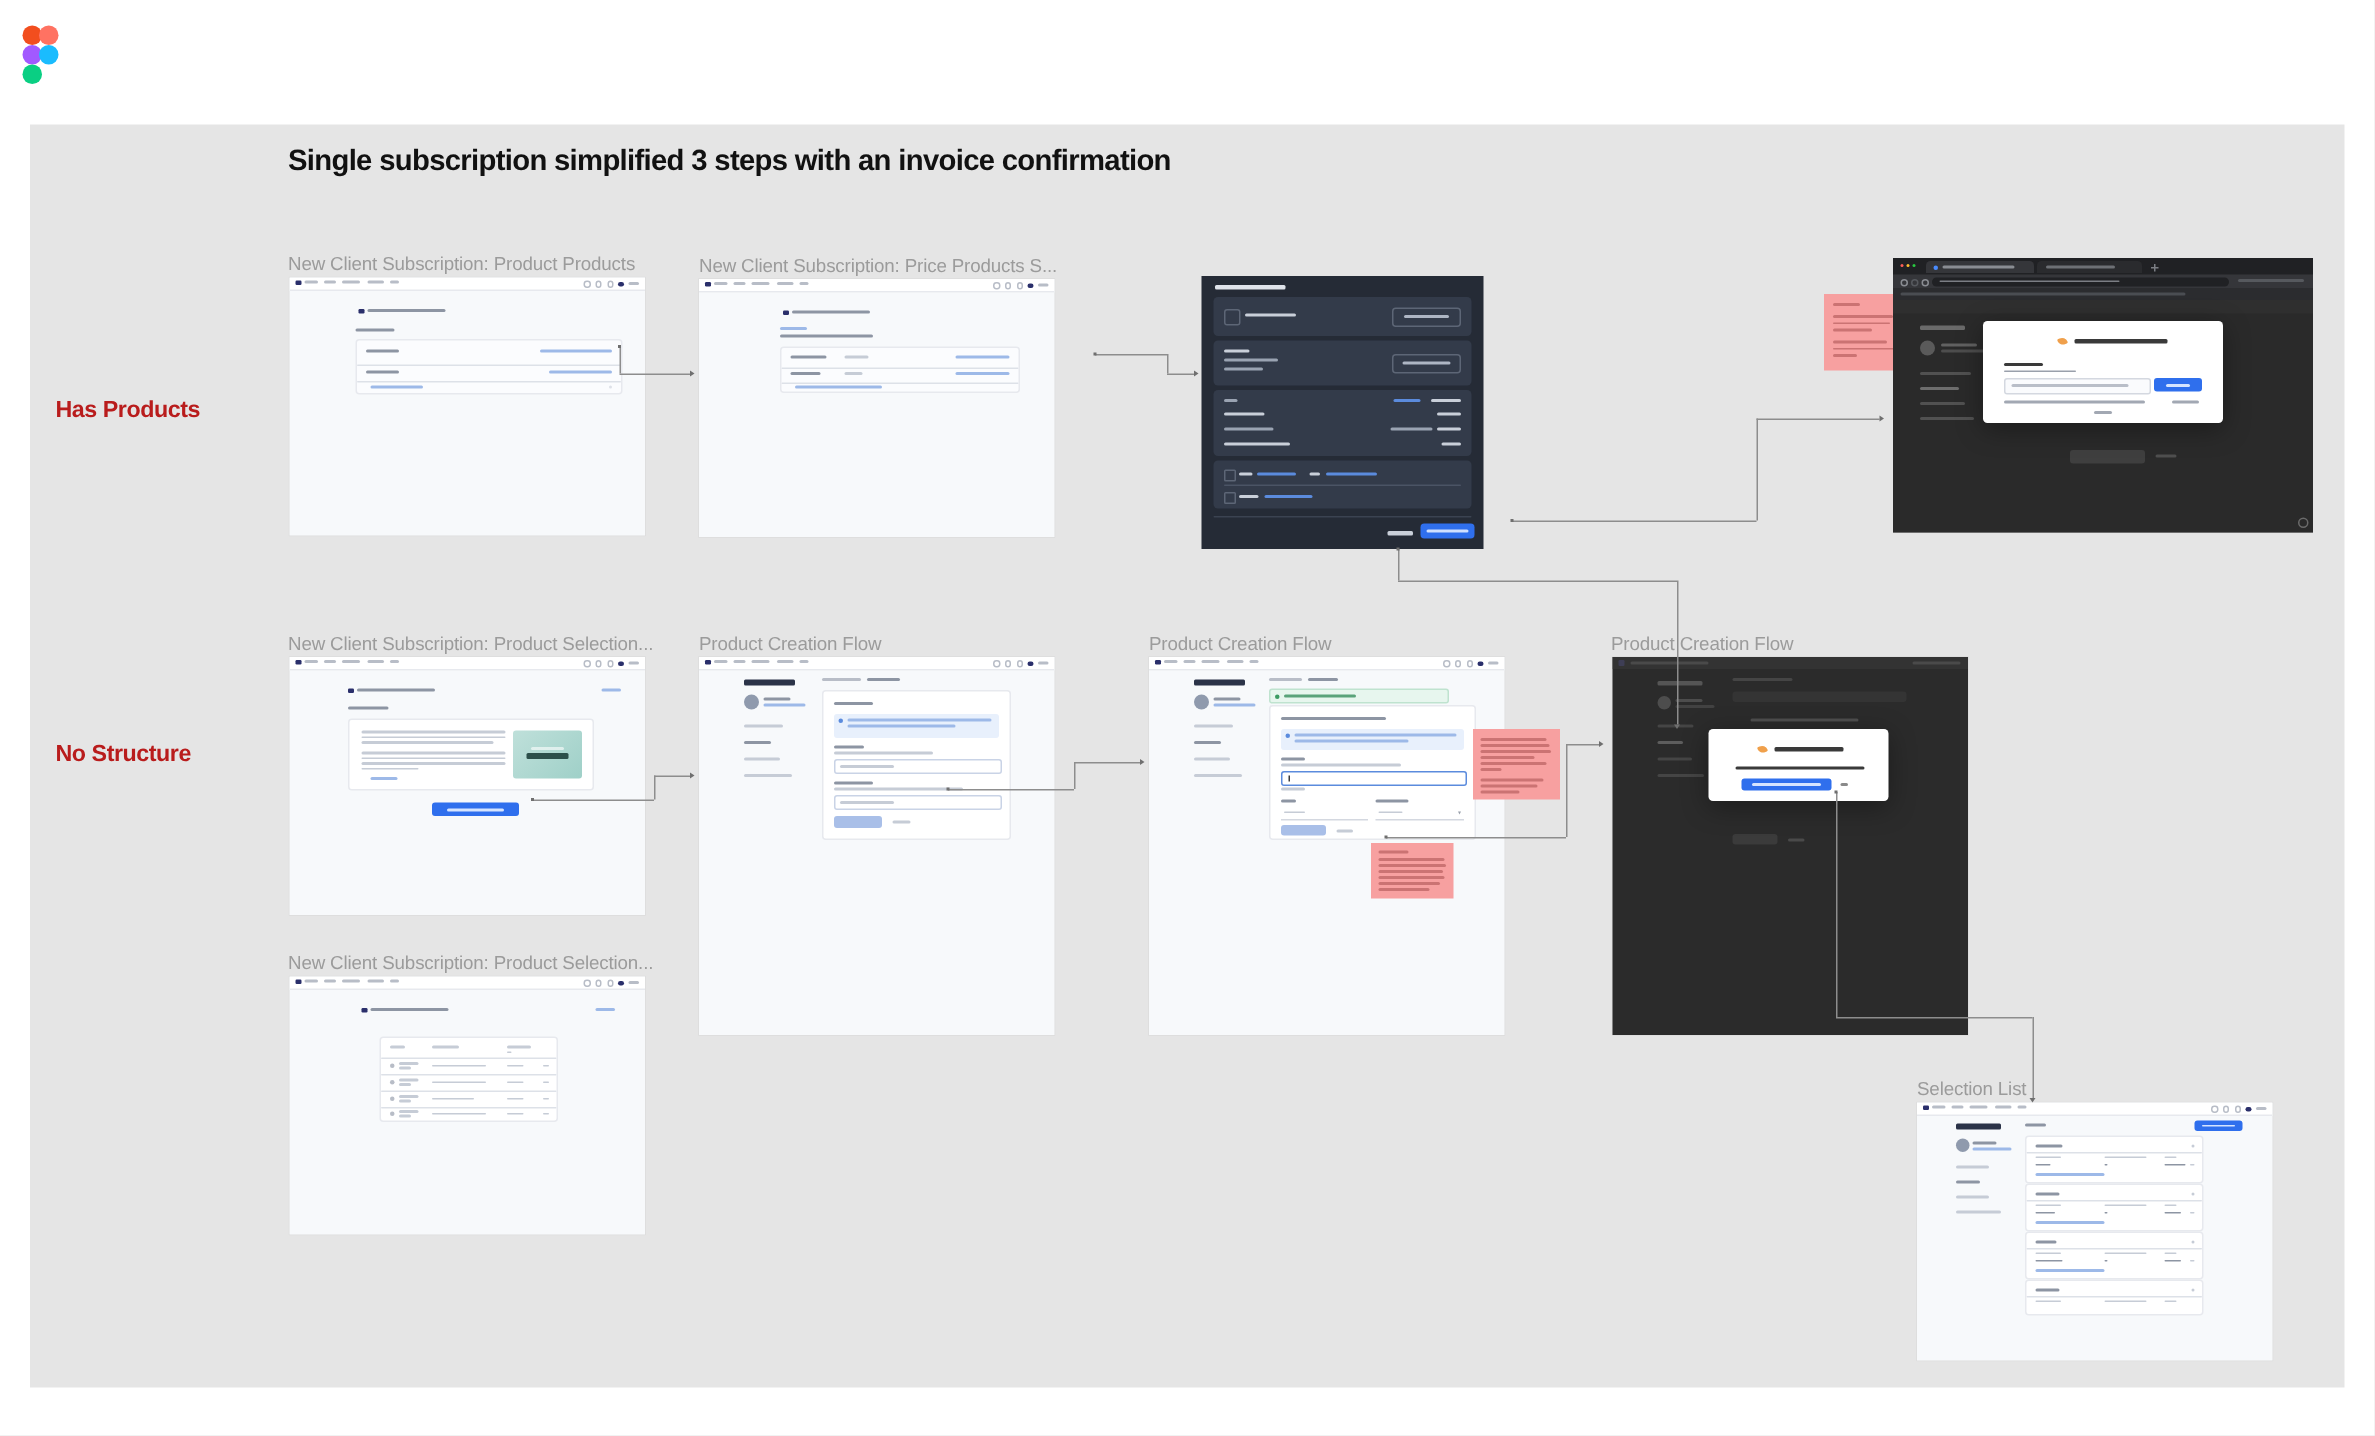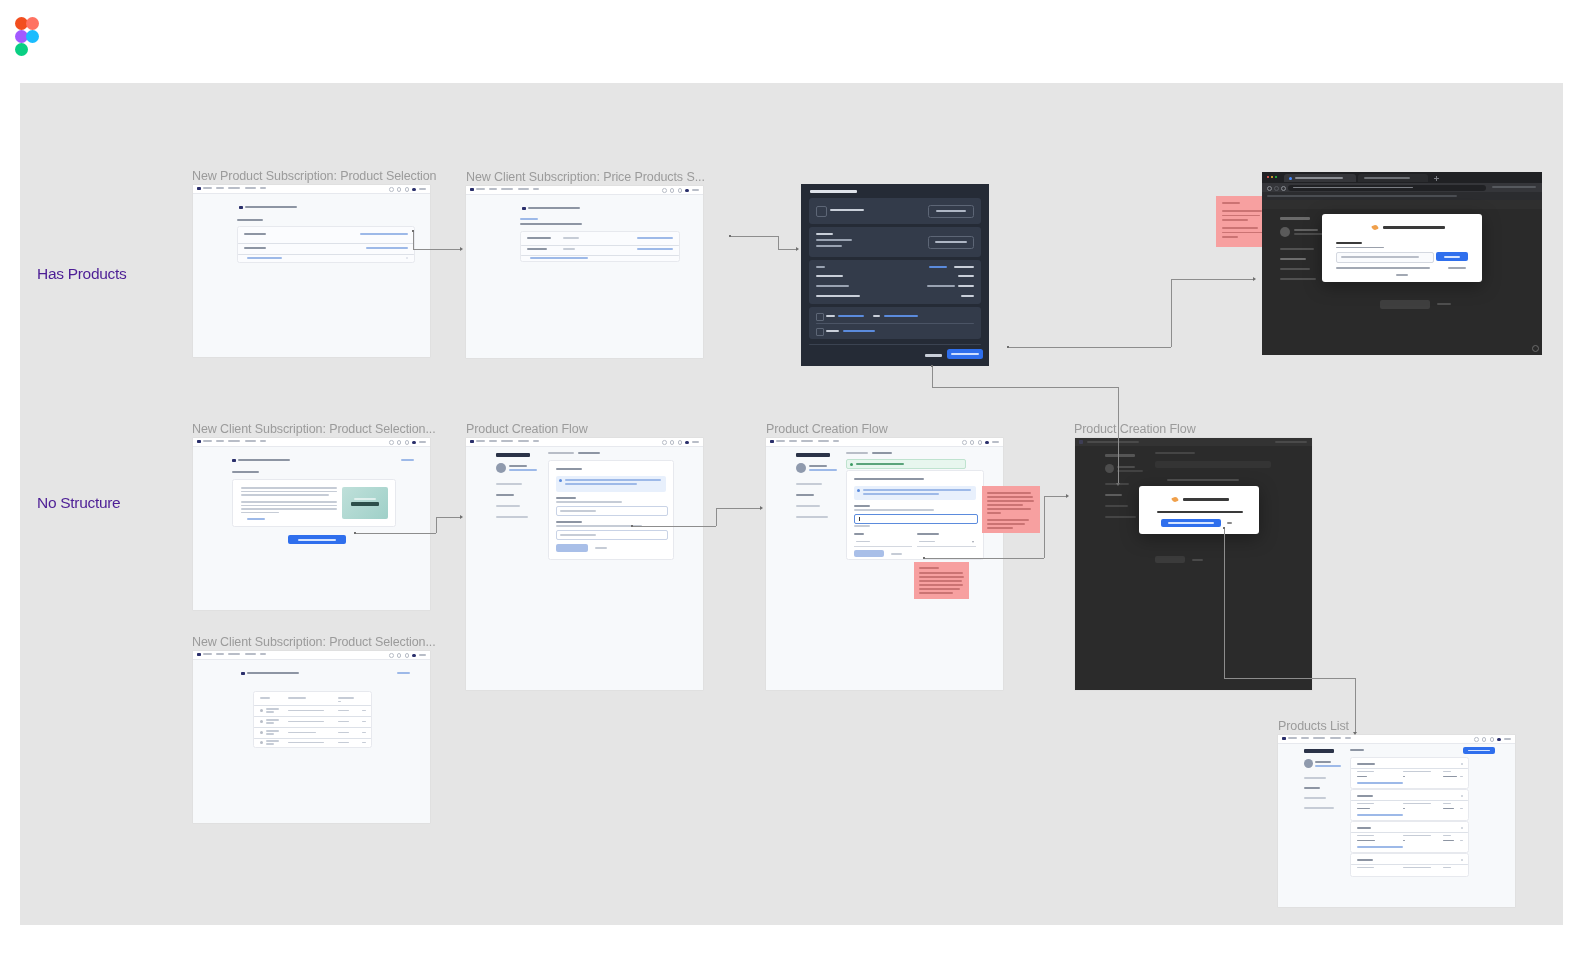--- a/index.html
+++ b/index.html
@@ -112,6 +112,7 @@
 
   <div class="canvas">
 
+    <div class="board-title">Single subscription simplified 3 steps with an invoice confirmation</div>
 
     <div class="row-label" style="left:17px;top:182px;">Has Products</div>
     <div class="row-label" style="left:17px;top:411px;">No Structure</div>

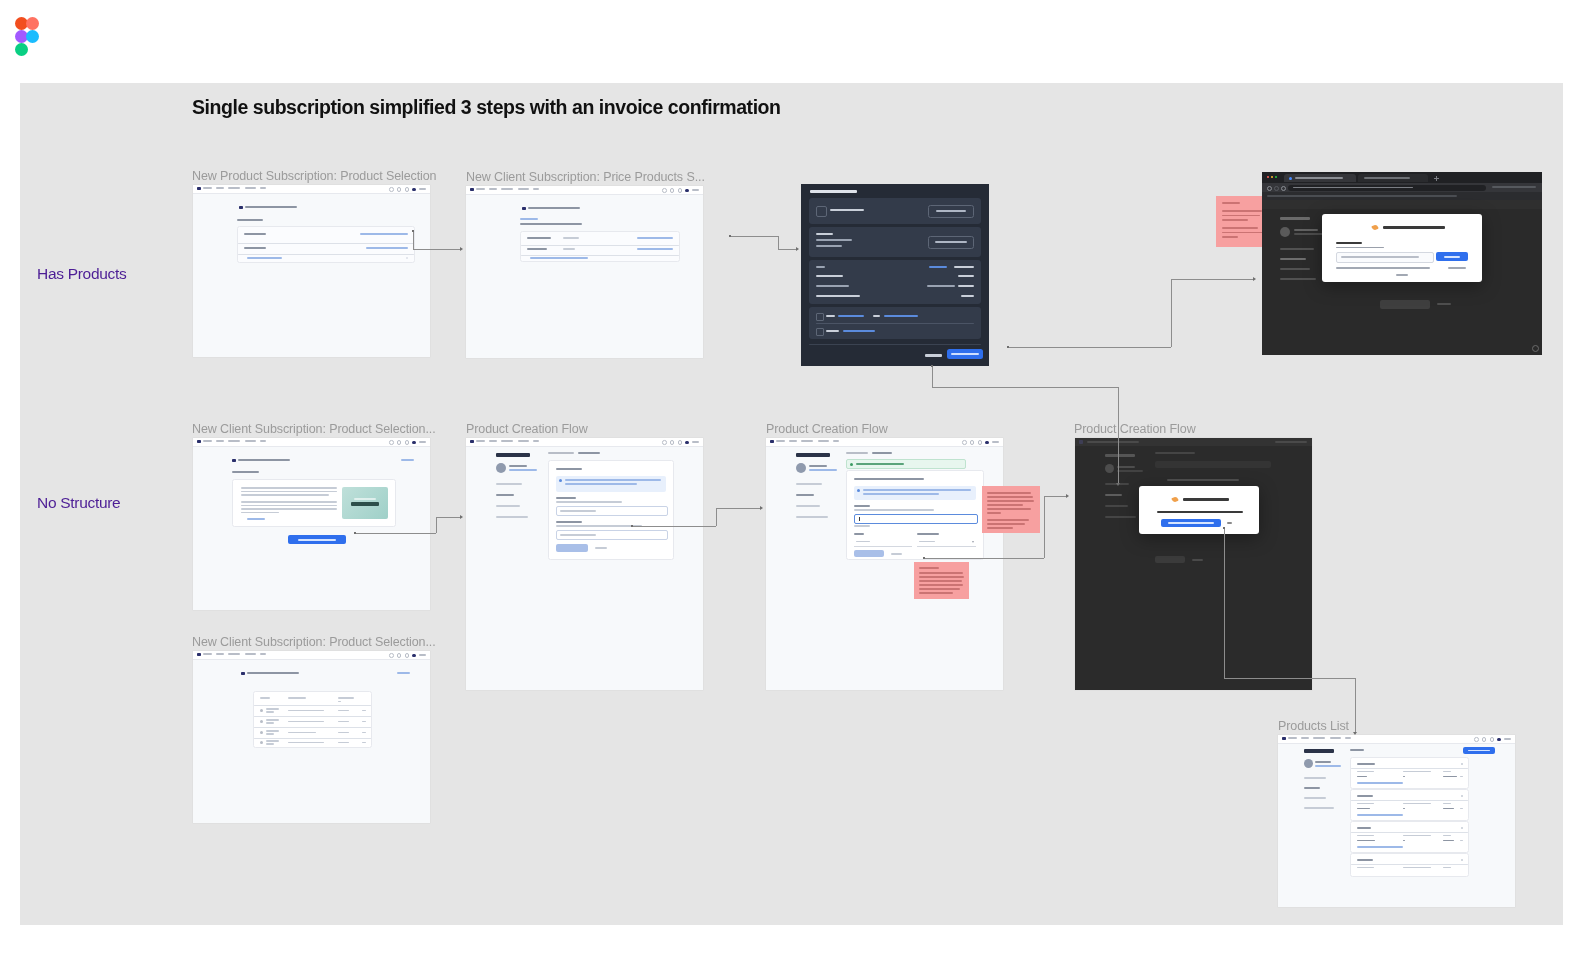--- a/index.html
+++ b/index.html
@@ -117,7 +117,7 @@
     <div class="row-label" style="left:17px;top:182px;">Has Products</div>
     <div class="row-label" style="left:17px;top:411px;">No Structure</div>
 
-    <div class="frame-name" style="left:172px;top:86px;">New Product Subscription: Product Selection</div>
+    <div class="frame-name" style="left:172px;top:86px;">New Client Subscription: Product Products</div>
     <div class="frame" style="left:173px;top:102px;width:237px;height:172px;">
       <div class="mini-topbar">
         <div class="logo"></div>

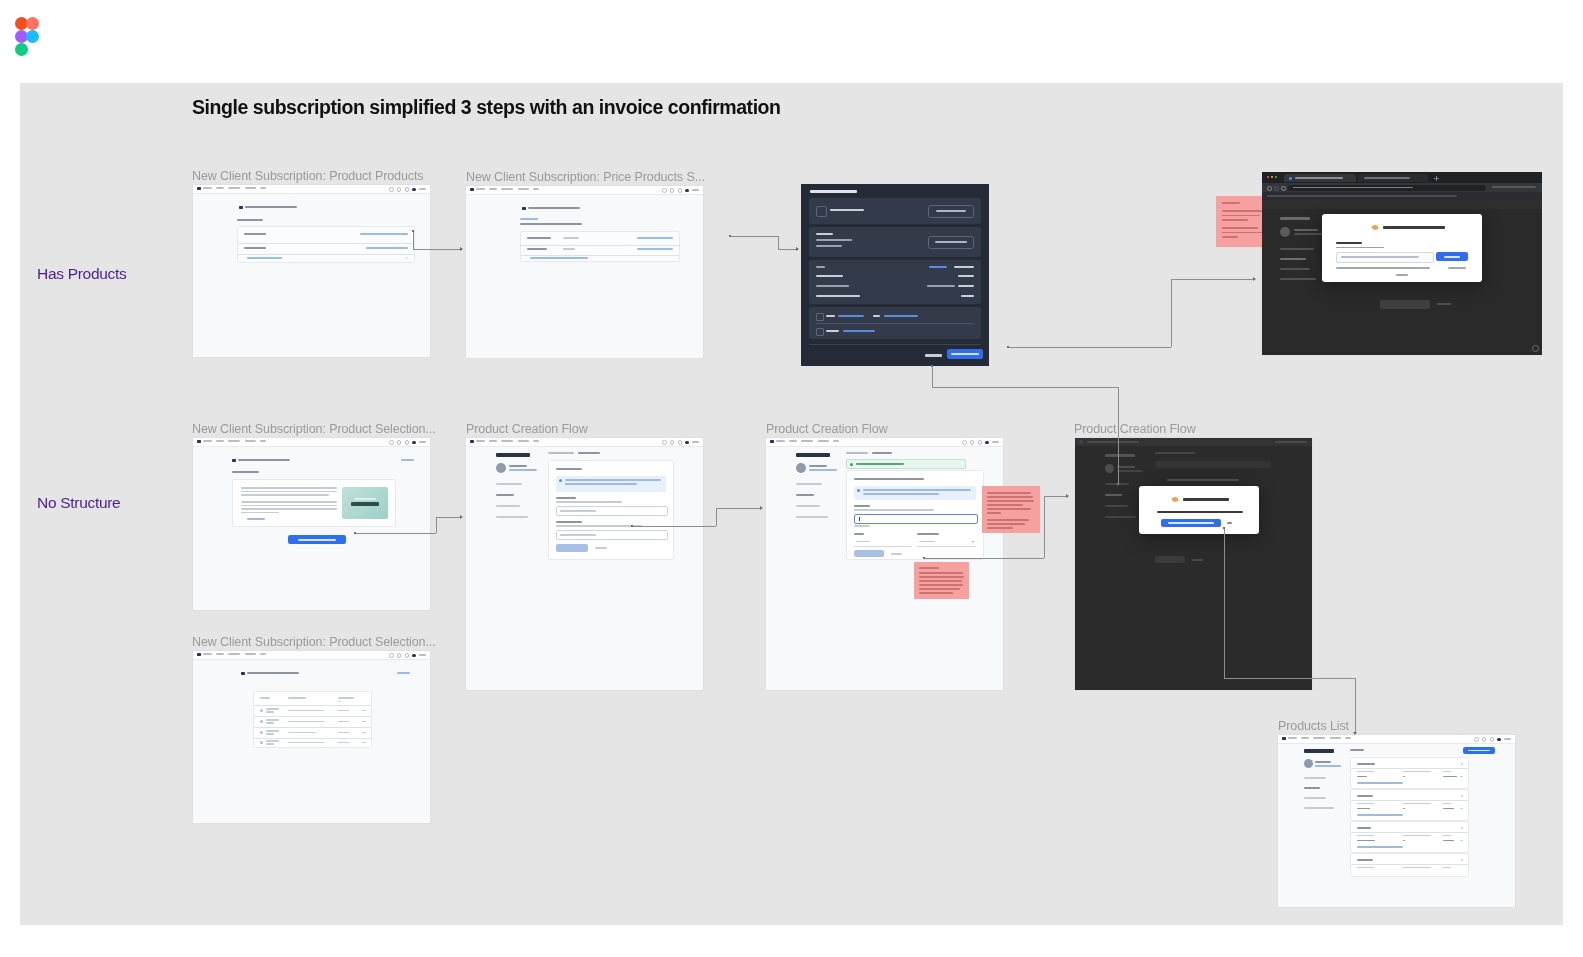--- a/index.html
+++ b/index.html
@@ -33,7 +33,7 @@
   }
 
   .row-label{
-    position:absolute;font-size:15.5px;font-weight:normal;color:#4c1d95;
+    position:absolute;font-size:15.5px;font-weight:bold;color:#b91c1c;
     letter-spacing:-0.3px;white-space:nowrap;
   }
 

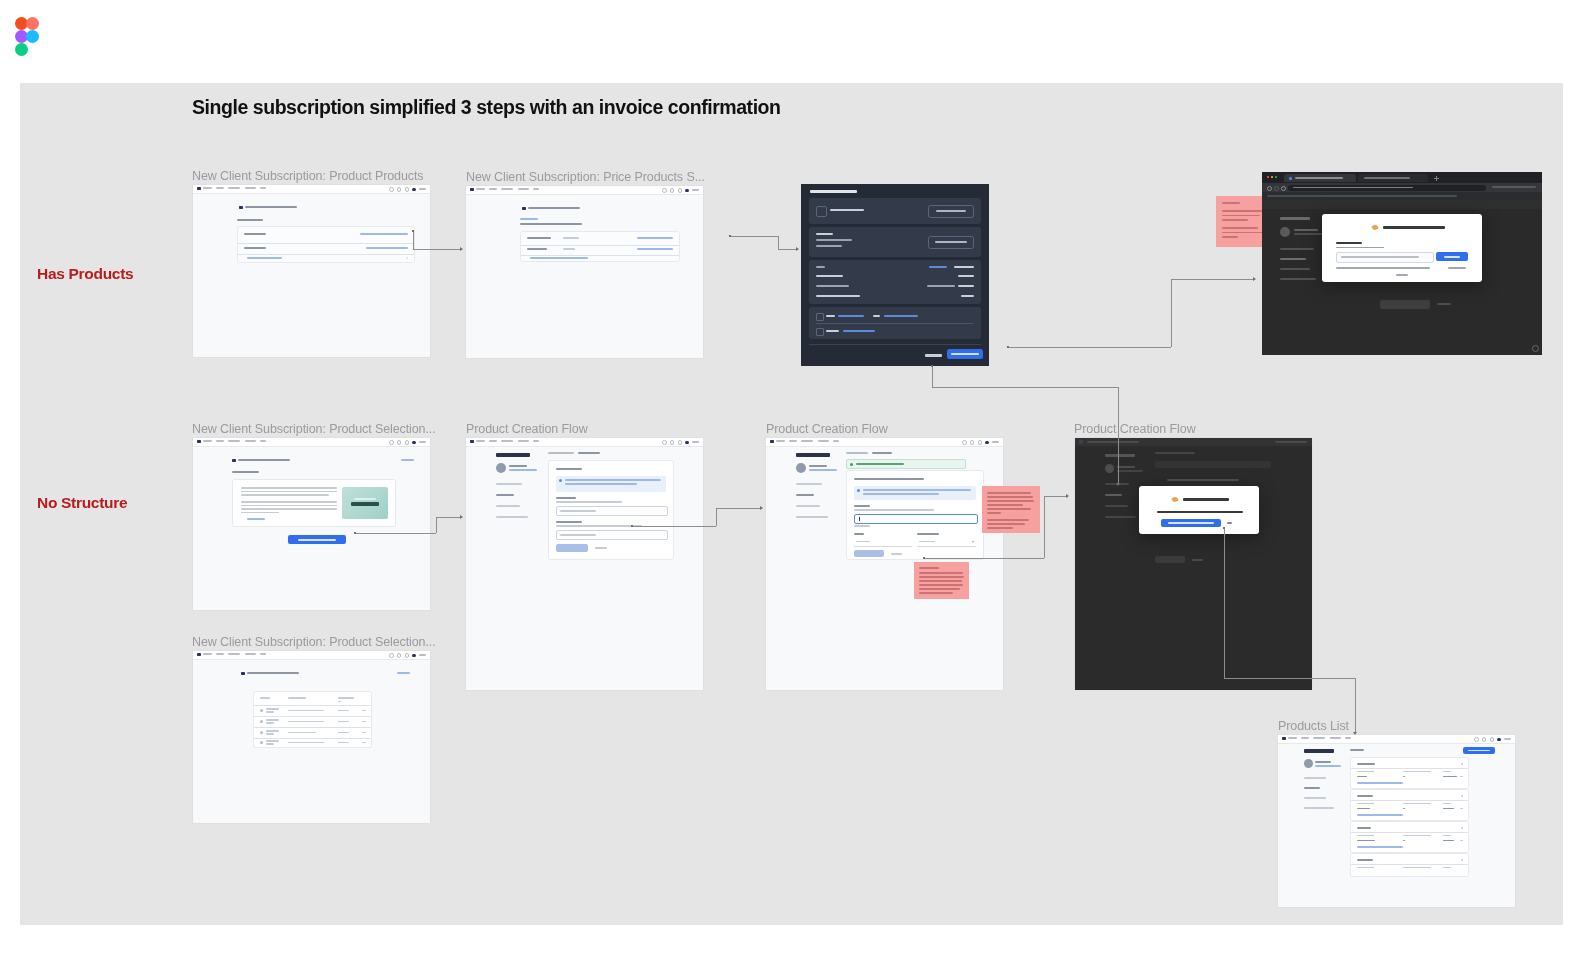--- a/index.html
+++ b/index.html
@@ -598,7 +598,7 @@
       </div>
     </div>
 
-    <div class="frame-name" style="left:1258px;top:636px;">Products List</div>
+    <div class="frame-name" style="left:1258px;top:636px;">Selection List</div>
     <div class="frame" style="left:1258px;top:652px;width:237px;height:172px;">
       <div class="mini-topbar">
         <div class="logo"></div>

